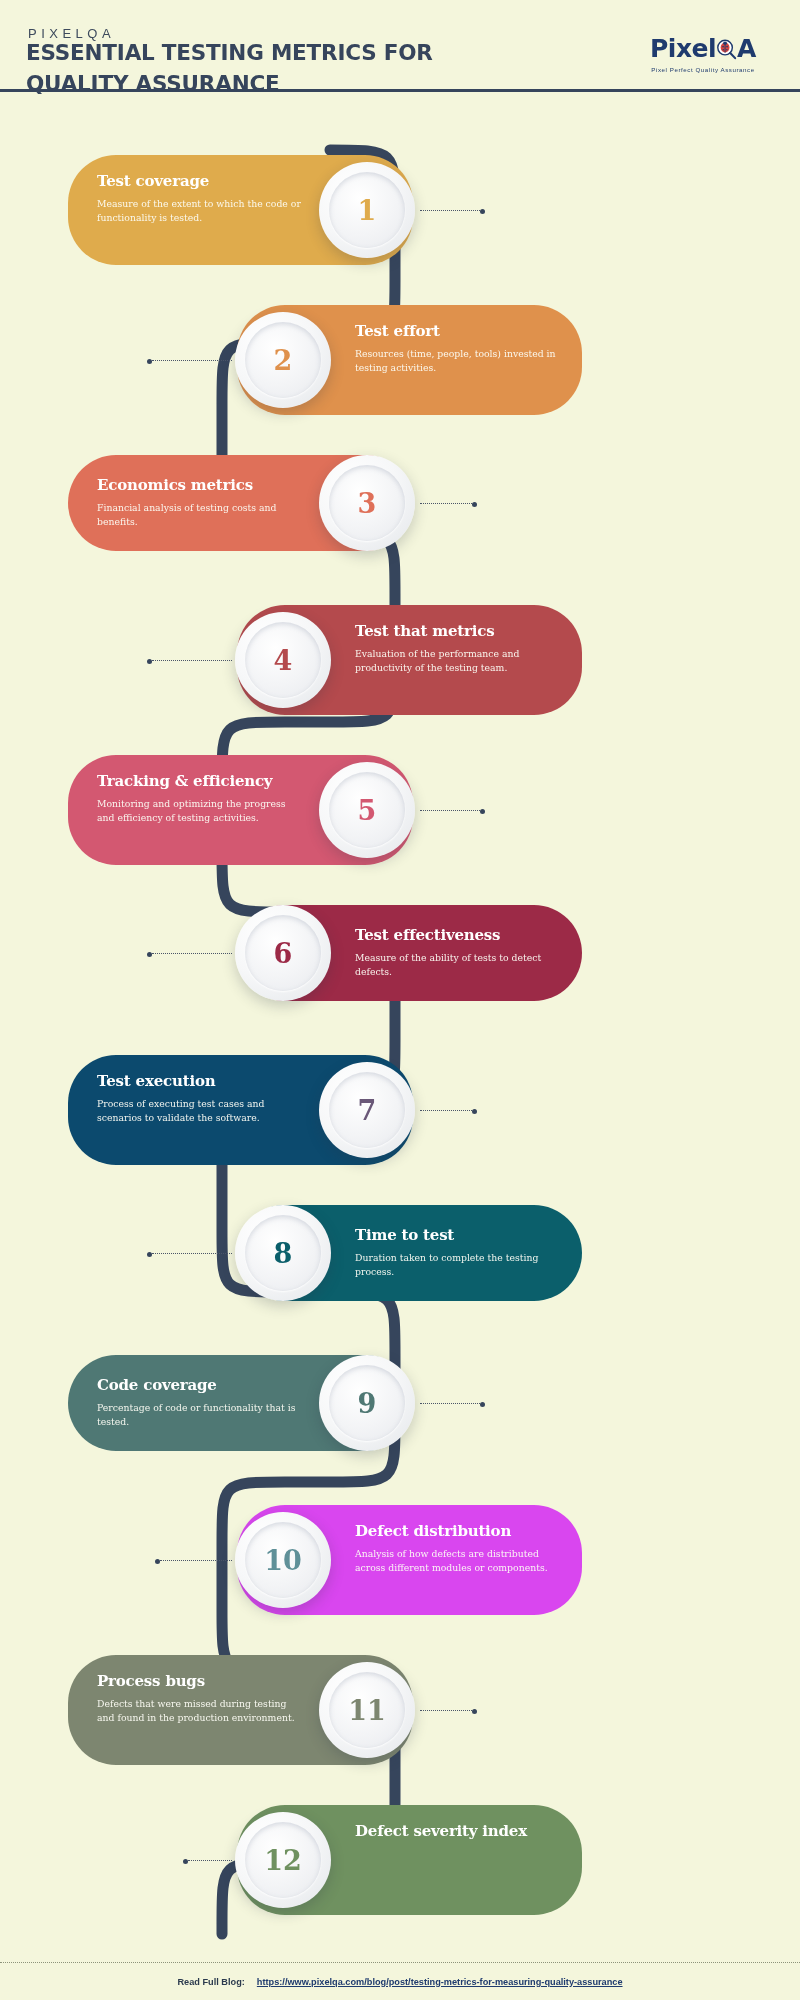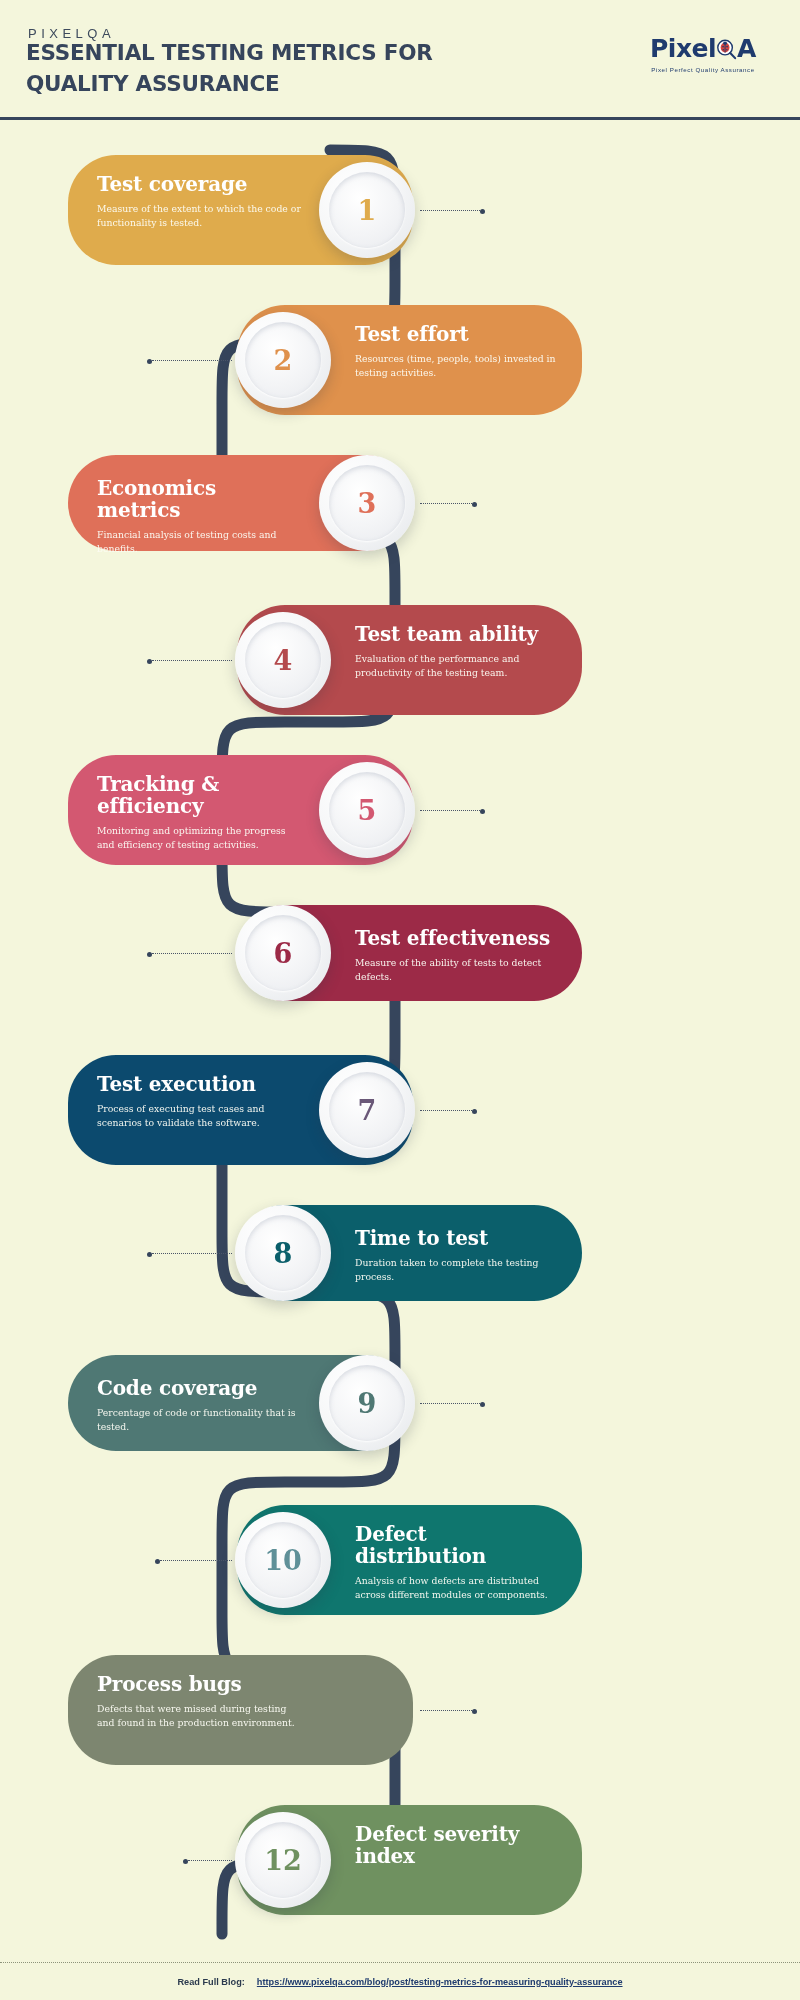--- a/index.html
+++ b/index.html
@@ -22,7 +22,7 @@
     position: absolute;
     top: 0; left: 0;
     width: 800px;
-    height: 120px;
+    height: 92px;
     background: #f4f6dc;
     border-bottom: 3px solid #36455c;
   }

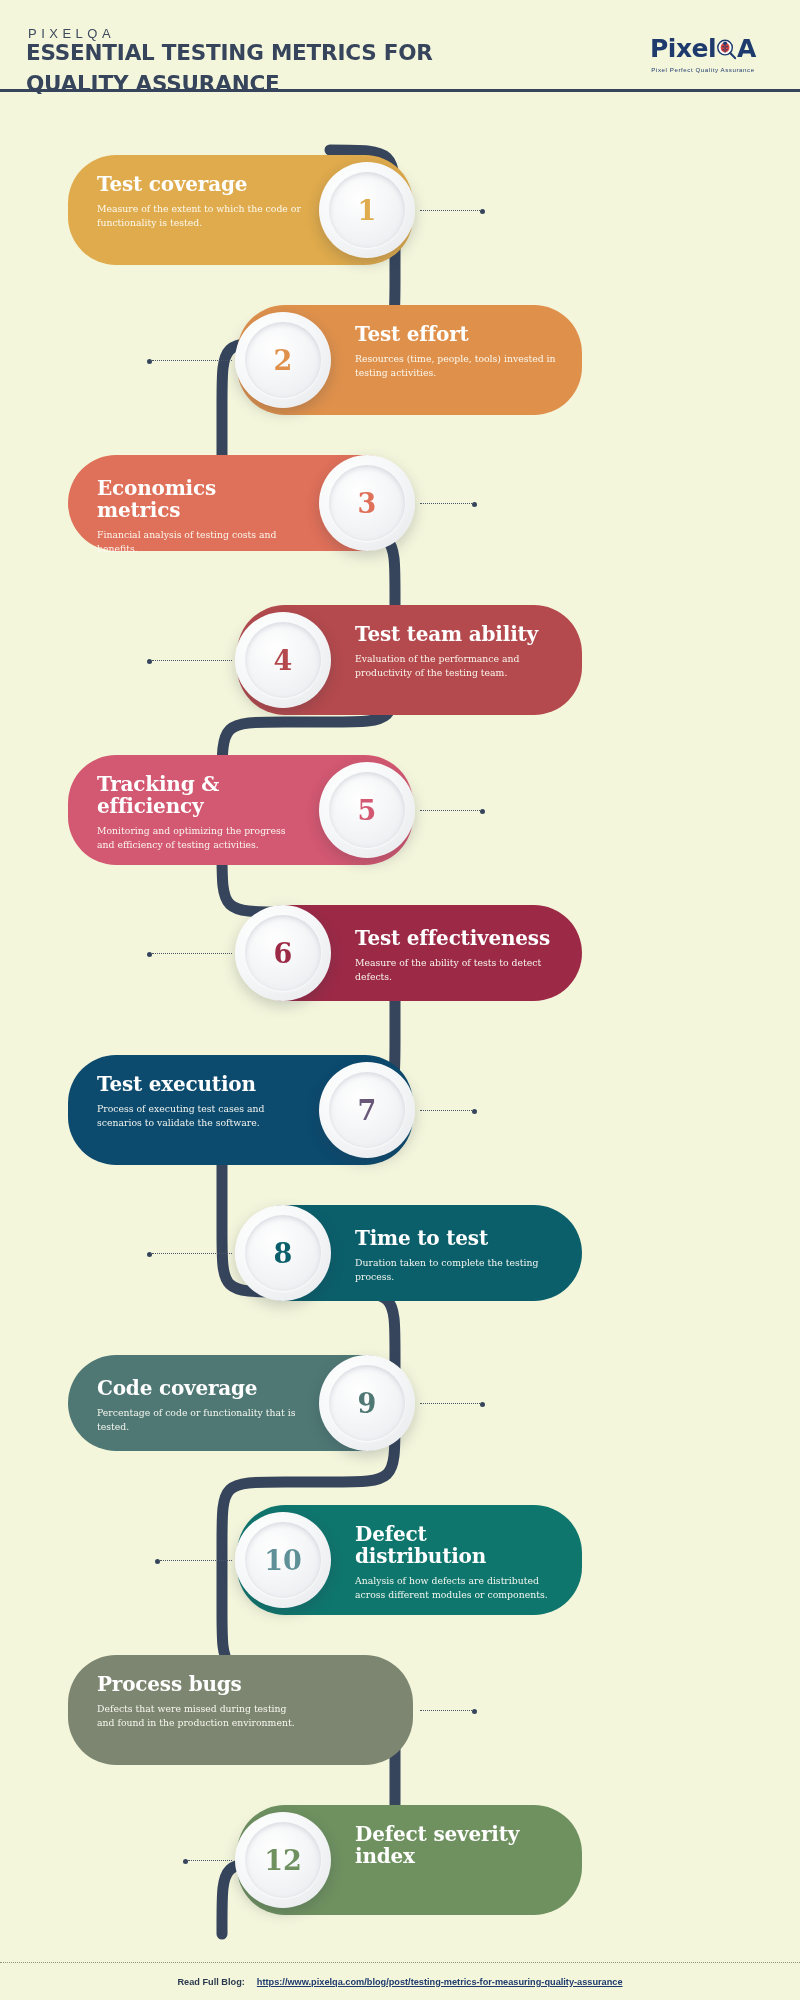--- a/index.html
+++ b/index.html
@@ -110,7 +110,7 @@
   .card-title {
     font-family: "DejaVu Serif", serif;
     font-weight: 700;
-    font-size: 20px;
+    font-size: 15px;
     line-height: 1.1;
     color: #ffffff;
     letter-spacing: -0.2px;

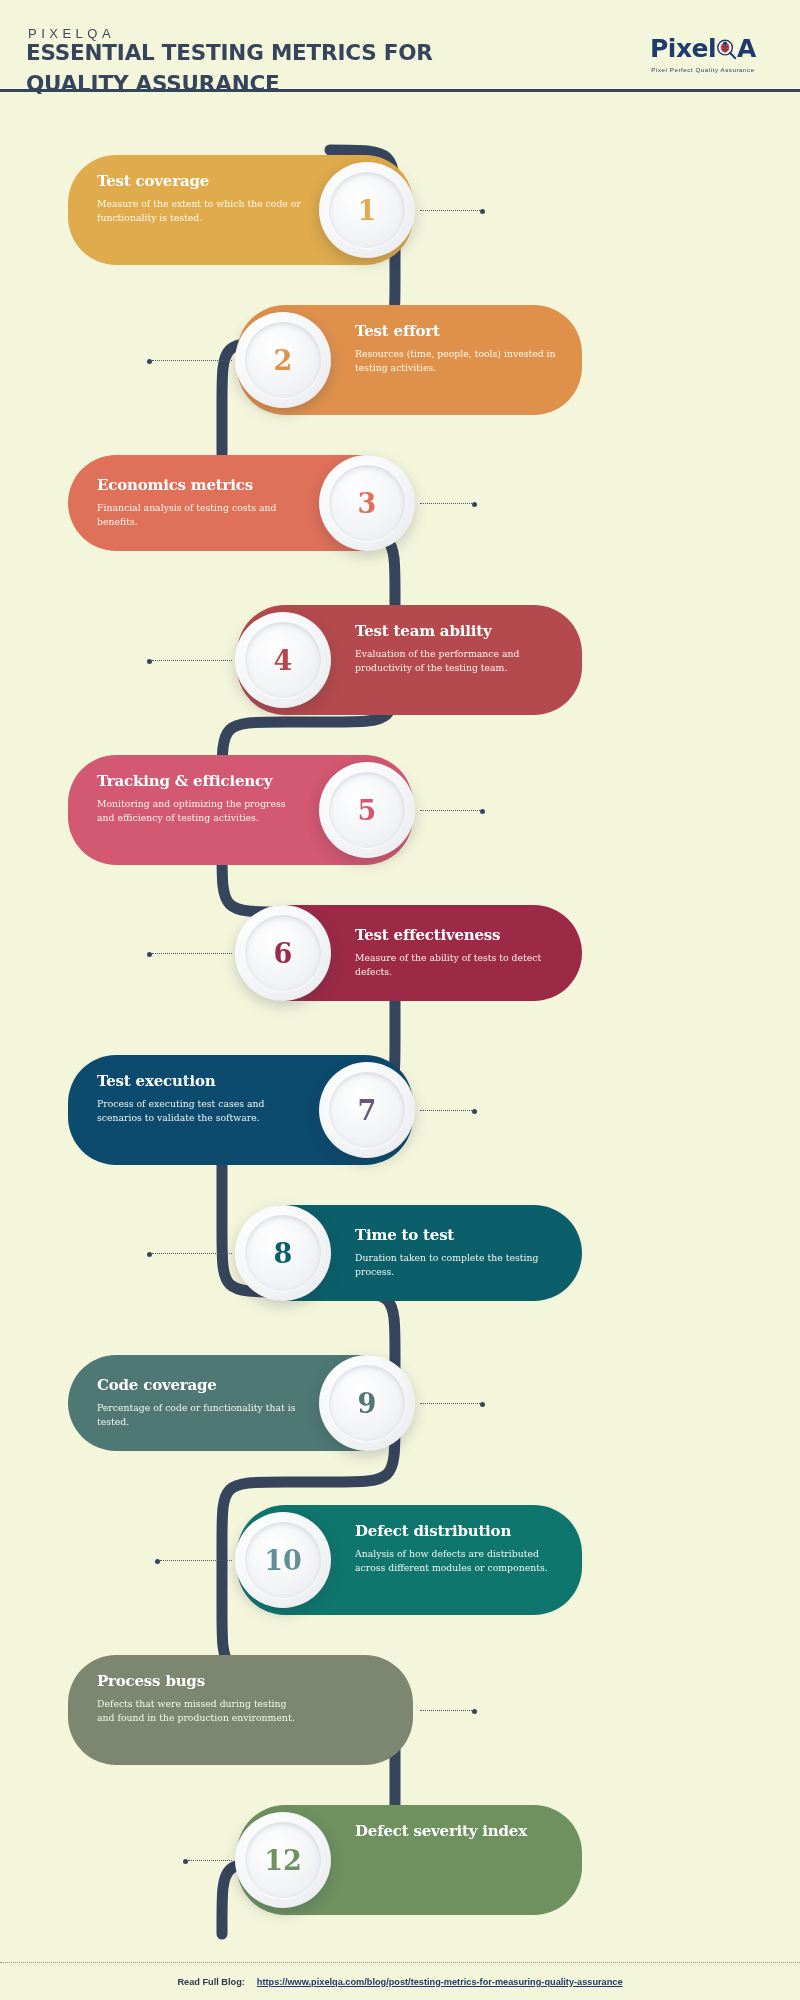--- a/index.html
+++ b/index.html
@@ -302,7 +302,7 @@
       </div>
       <div class="card right" style="top: 605px; height: 110px; background: rgb(180, 74, 77);">
         <div class="card-text" style="top: 16px;">
-          <div class="card-title">Test team ability</div>
+          <div class="card-title">Test that metrics</div>
           <div class="card-desc">Evaluation of the performance and productivity of the testing team.</div>
         </div>
         <div class="badge" style="top: 7px;">

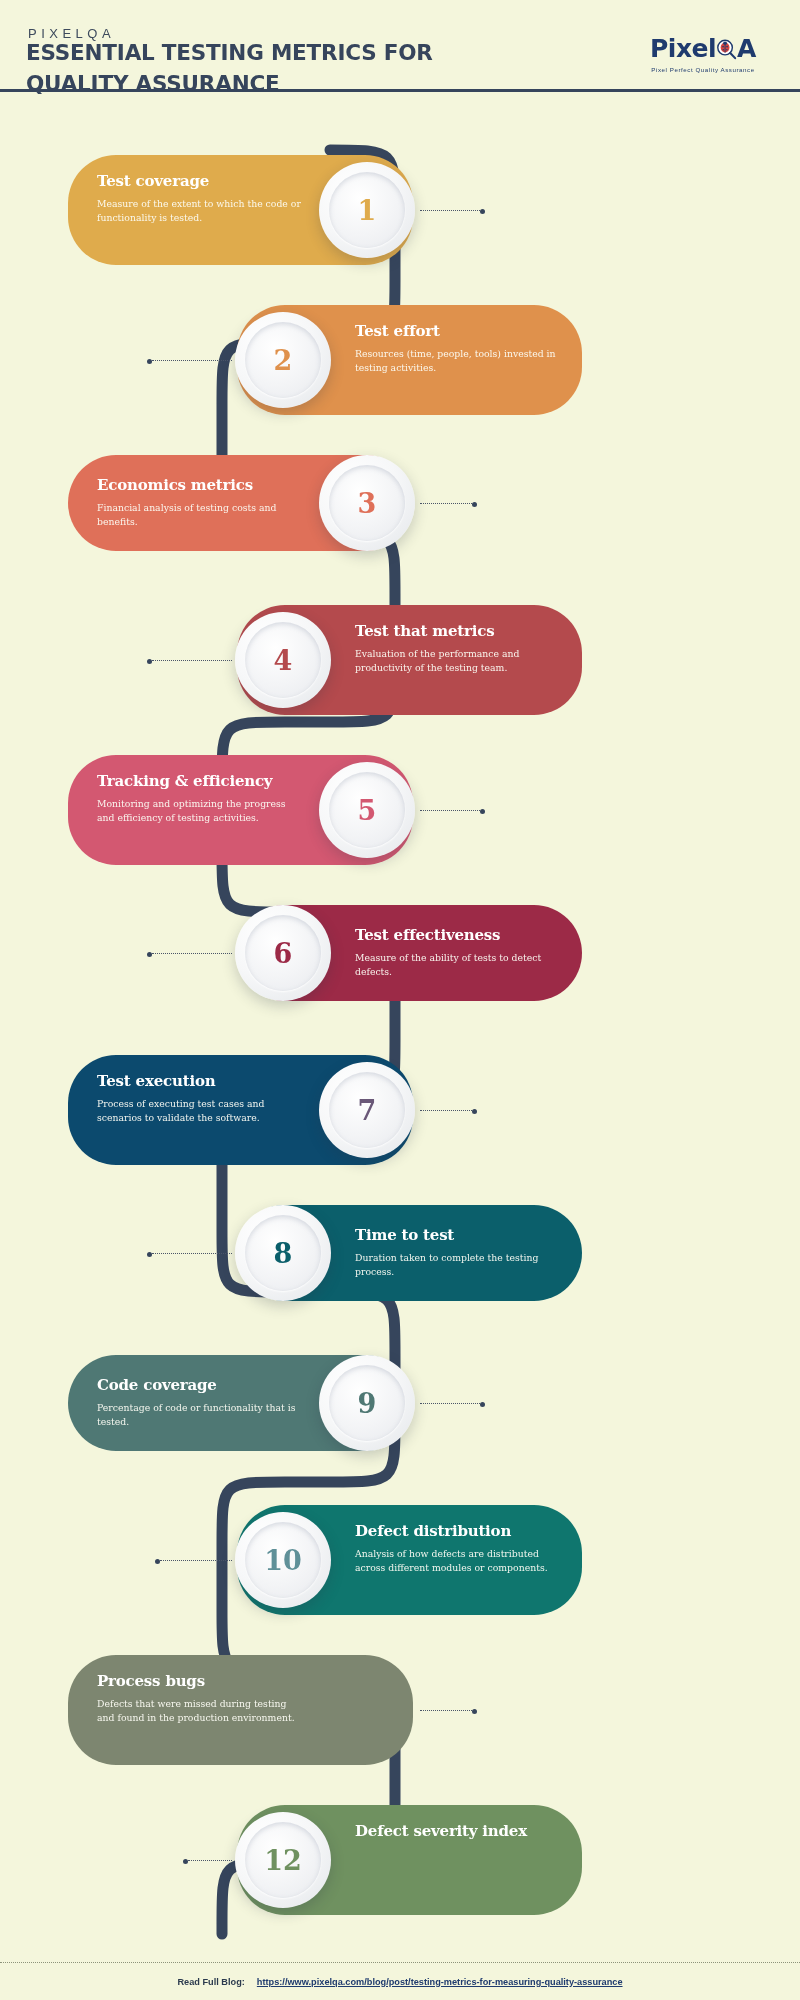--- a/index.html
+++ b/index.html
@@ -372,7 +372,7 @@
       <div class="dots" style="top: 1403px; left: 420px; width: 60px;">
         <div class="dot-end" style="right: -5px;"></div>
       </div>
-      <div class="card right" style="top: 1505px; height: 110px; background: #0f766e;">
+      <div class="card right" style="top: 1505px; height: 110px; background: #d946ef;">
         <div class="card-text" style="top: 16px;">
           <div class="card-title">Defect distribution</div>
           <div class="card-desc">Analysis of how defects are distributed across different modules or components.</div>

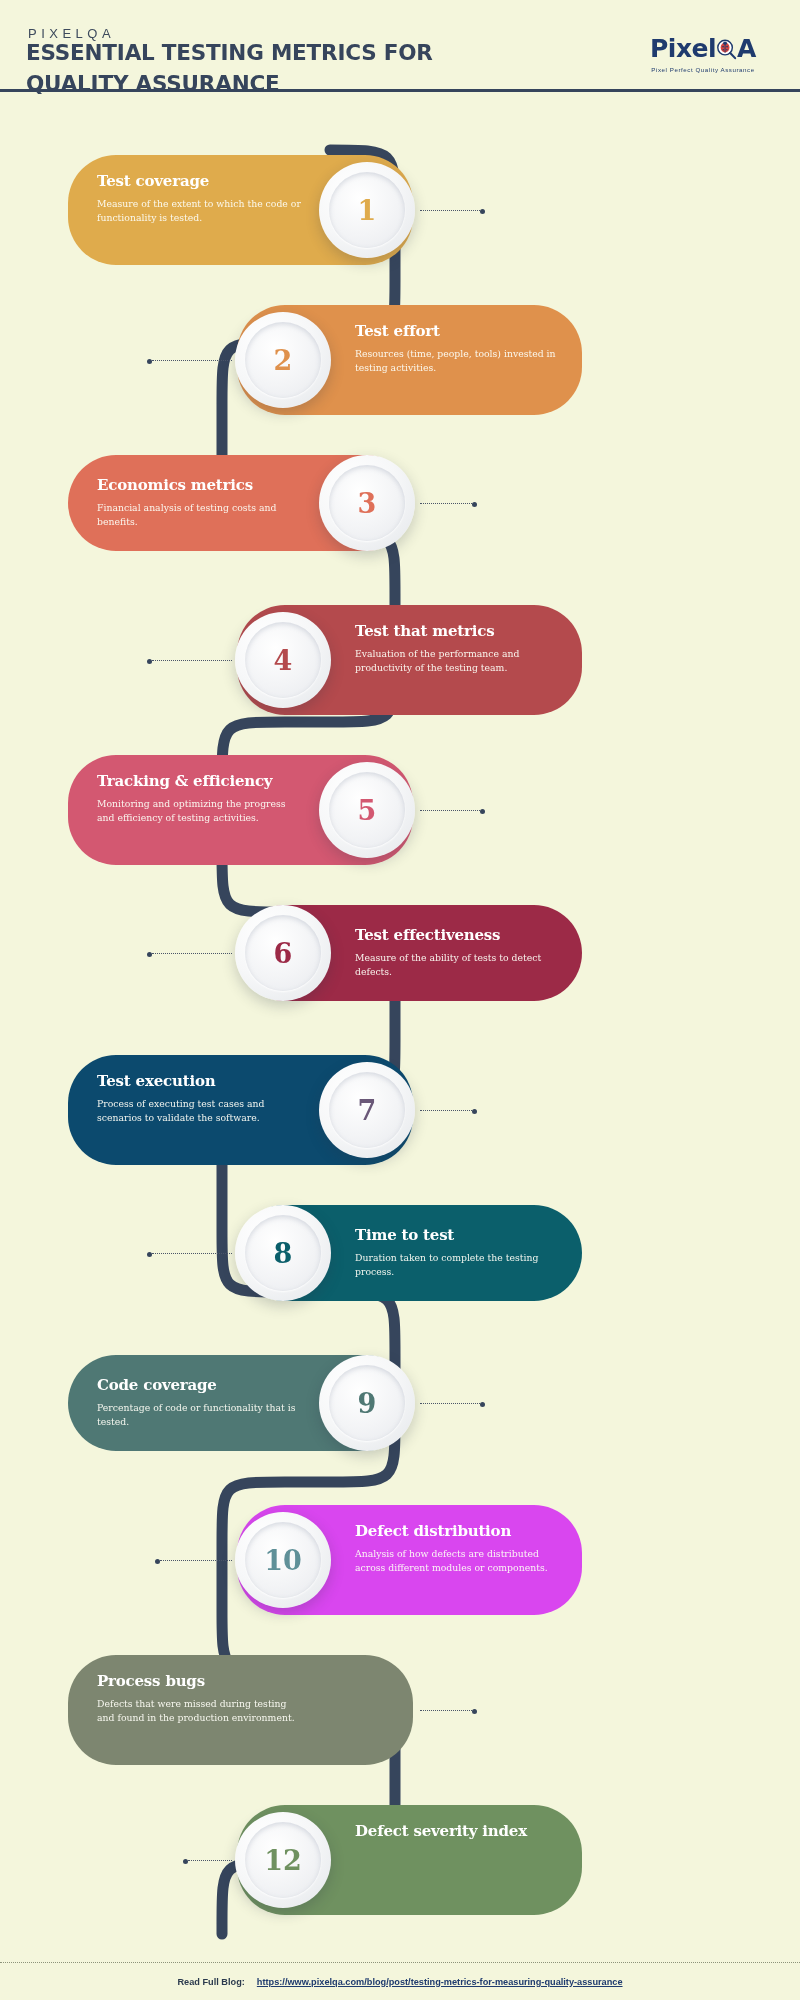--- a/index.html
+++ b/index.html
@@ -389,6 +389,9 @@
           <div class="card-title">Process bugs</div>
           <div class="card-desc">Defects that were missed during testing and found in the production environment.</div>
         </div>
+        <div class="badge" style="top: 7px;">
+          <div class="badge-num" style="color: rgb(125, 134, 112);">11</div>
+        </div>
       </div>
       <div class="dots" style="top: 1710px; left: 420px; width: 52px;">
         <div class="dot-end" style="right: -5px;"></div>

